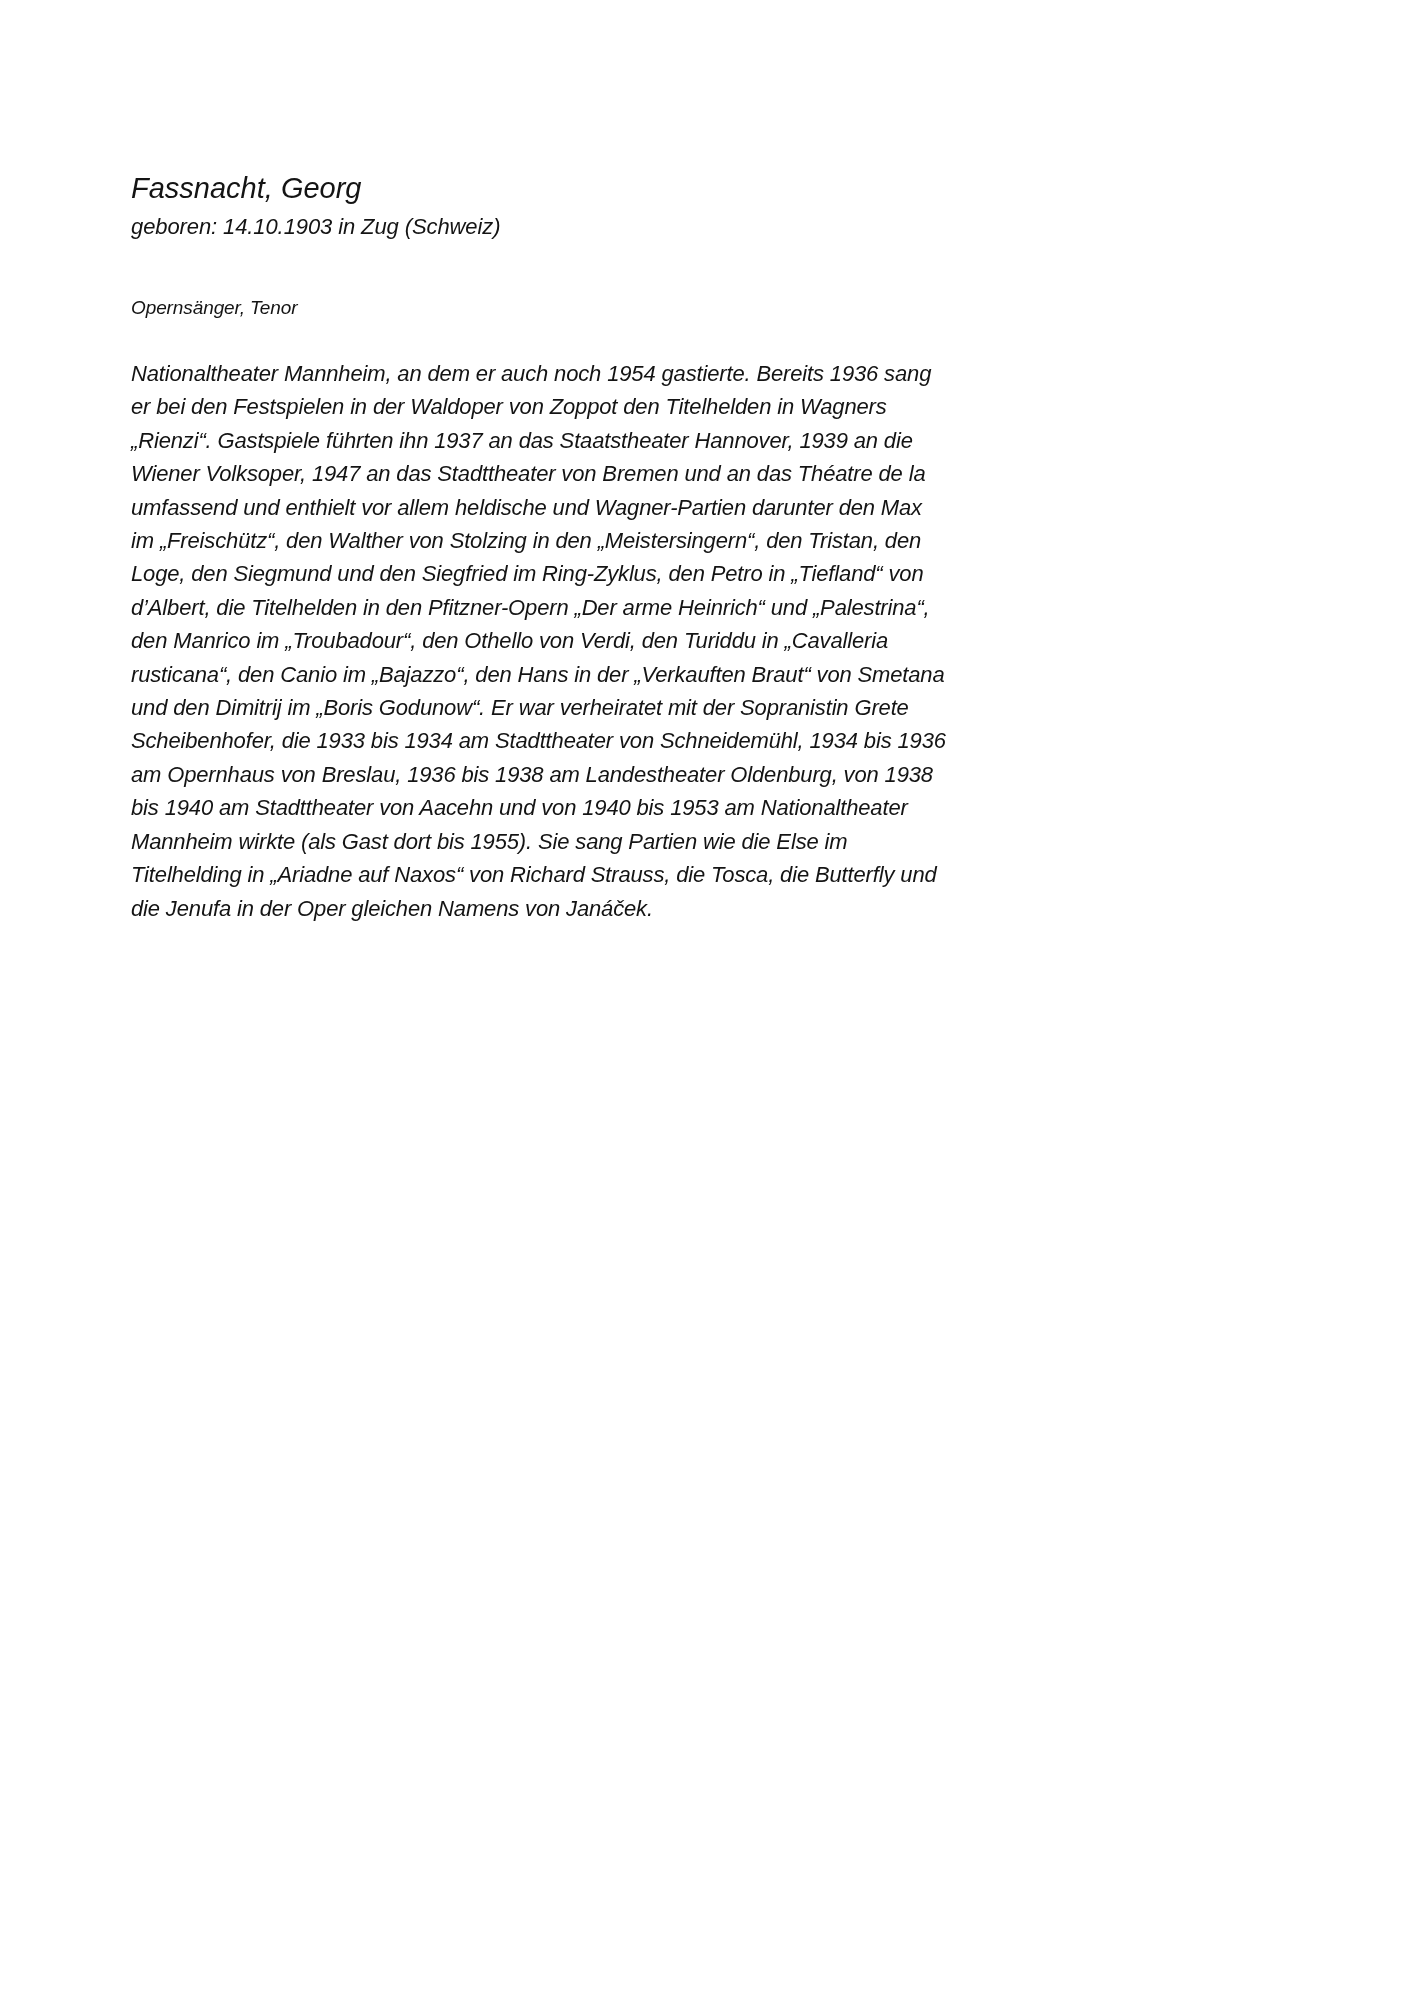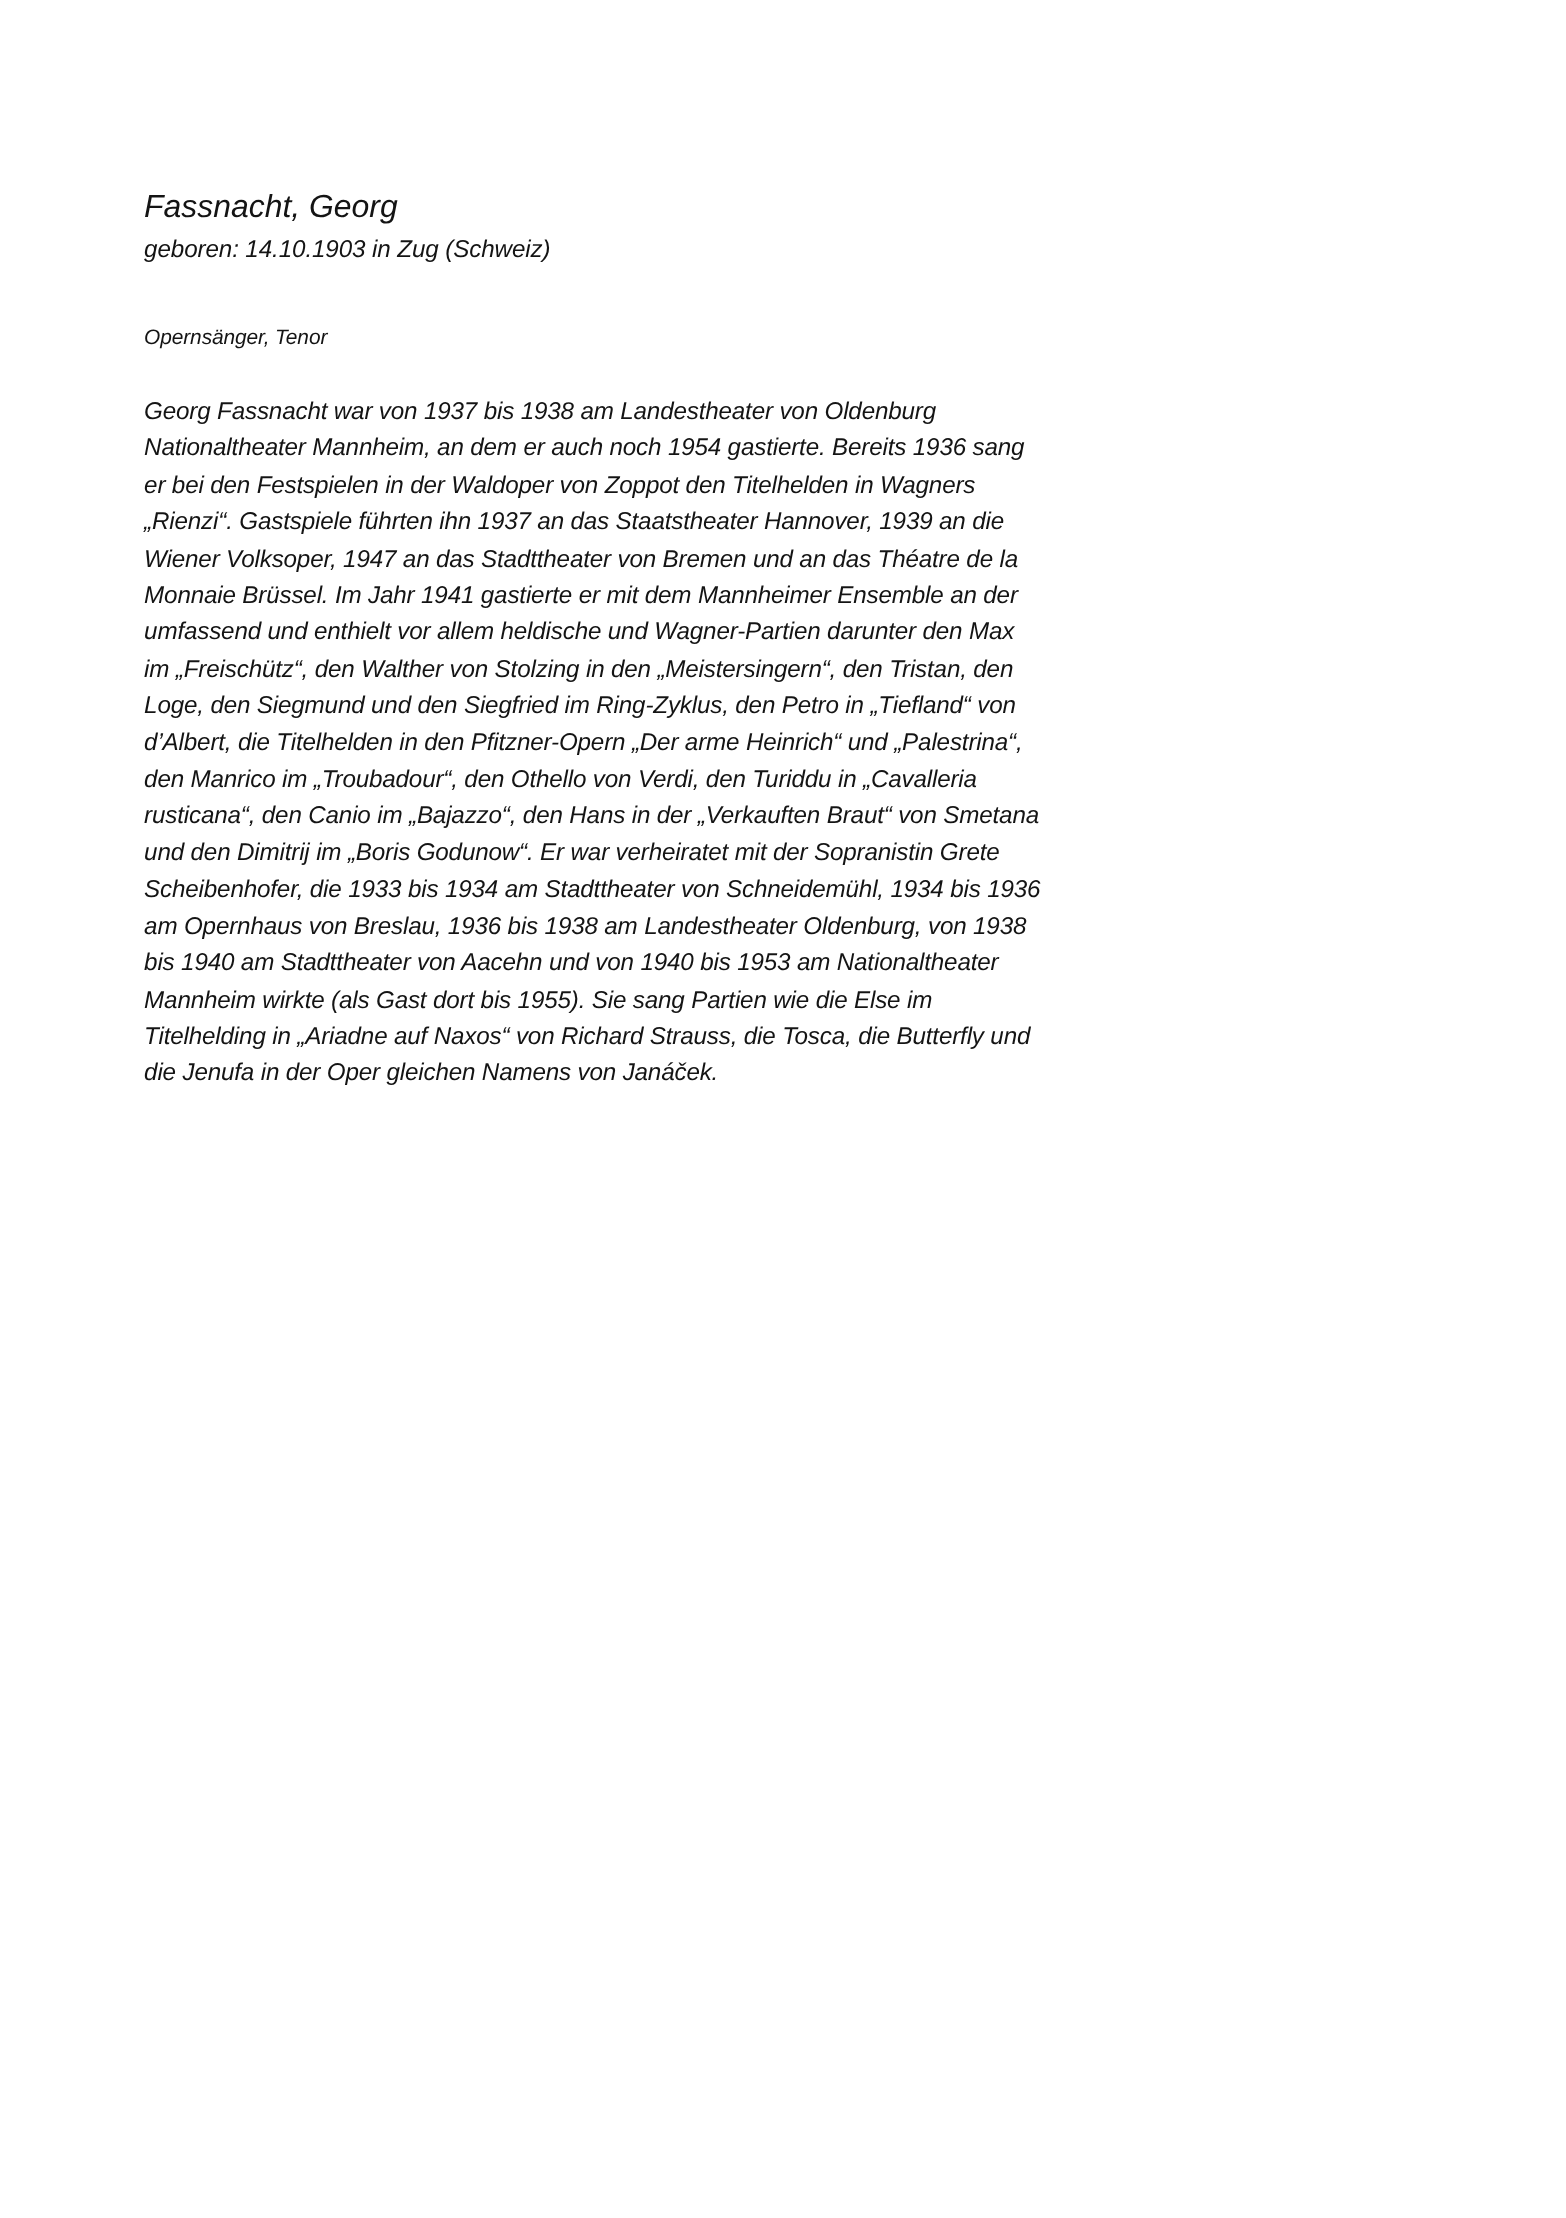--- a/index.html
+++ b/index.html
@@ -62,7 +62,6 @@
     <div class="profession-line">Opernsänger, Tenor</div>
 
     <div class="body-block">
-      <div class="body-line">Georg Fassnacht war von 1937 bis 1938 am Landestheater von Oldenburg</div>
       <div class="body-line">Nationaltheater Mannheim, an dem er auch noch 1954 gastierte. Bereits 1936 sang</div>
       <div class="body-line">er bei den Festspielen in der Waldoper von Zoppot den Titelhelden in Wagners</div>
       <div class="body-line">„Rienzi“. Gastspiele führten ihn 1937 an das Staatstheater Hannover, 1939 an die</div>

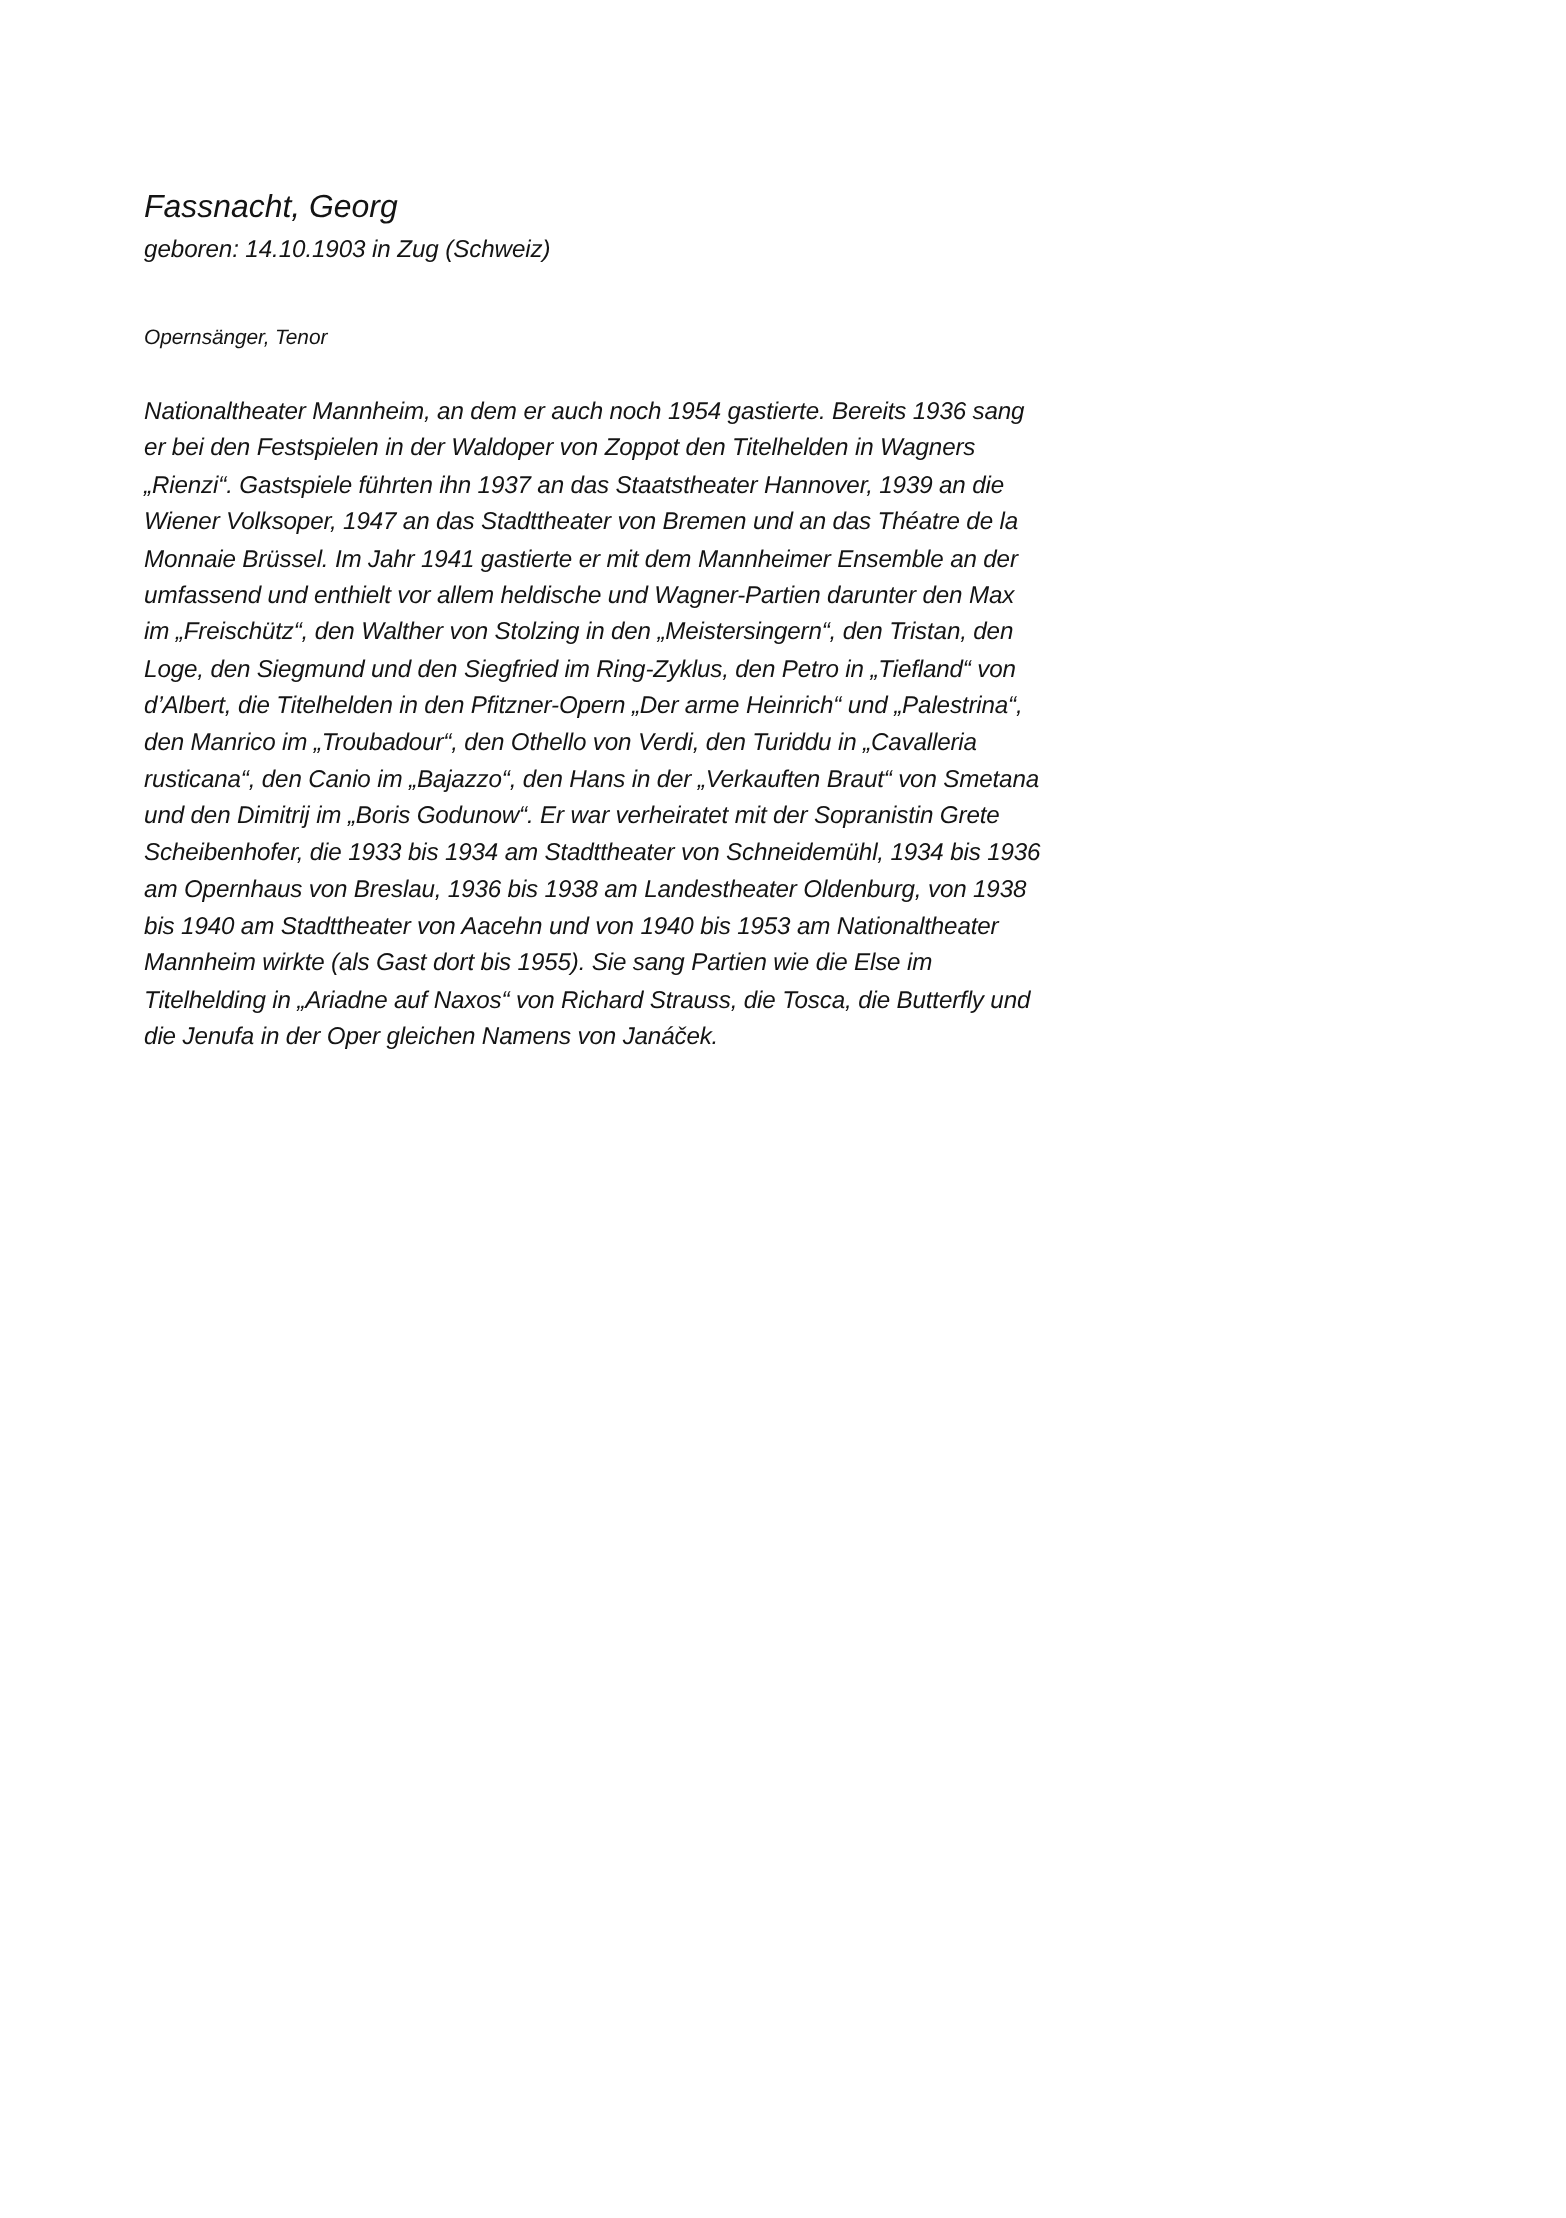--- a/index.html
+++ b/index.html
@@ -66,7 +66,6 @@
       <div class="body-line">er bei den Festspielen in der Waldoper von Zoppot den Titelhelden in Wagners</div>
       <div class="body-line">„Rienzi“. Gastspiele führten ihn 1937 an das Staatstheater Hannover, 1939 an die</div>
       <div class="body-line">Wiener Volksoper, 1947 an das Stadttheater von Bremen und an das Théatre de la</div>
-      <div class="body-line">Monnaie Brüssel. Im Jahr 1941 gastierte er mit dem Mannheimer Ensemble an der</div>
       <div class="body-line">umfassend und enthielt vor allem heldische und Wagner-Partien darunter den Max</div>
       <div class="body-line">im „Freischütz“, den Walther von Stolzing in den „Meistersingern“, den Tristan, den</div>
       <div class="body-line">Loge, den Siegmund und den Siegfried im Ring-Zyklus, den Petro in „Tiefland“ von</div>

